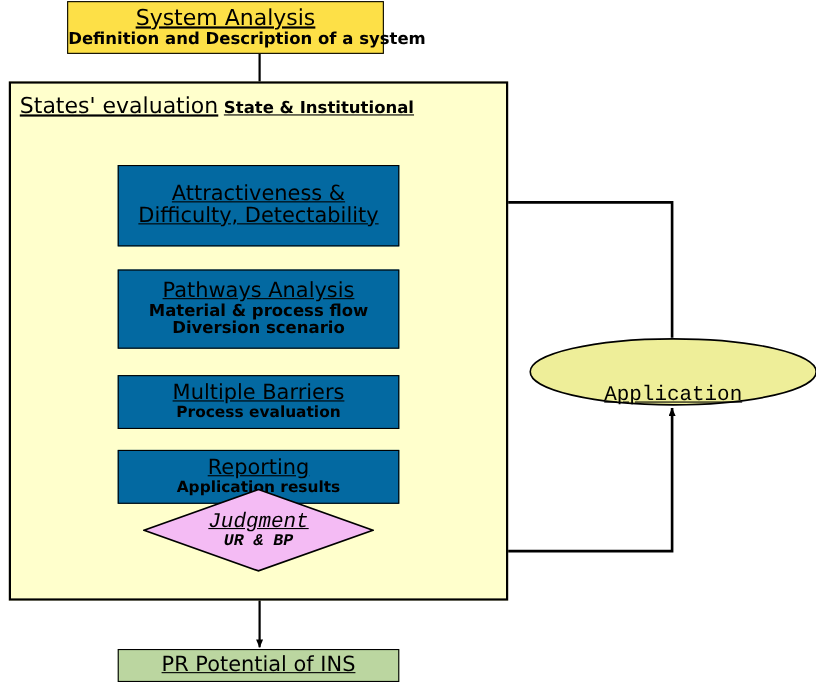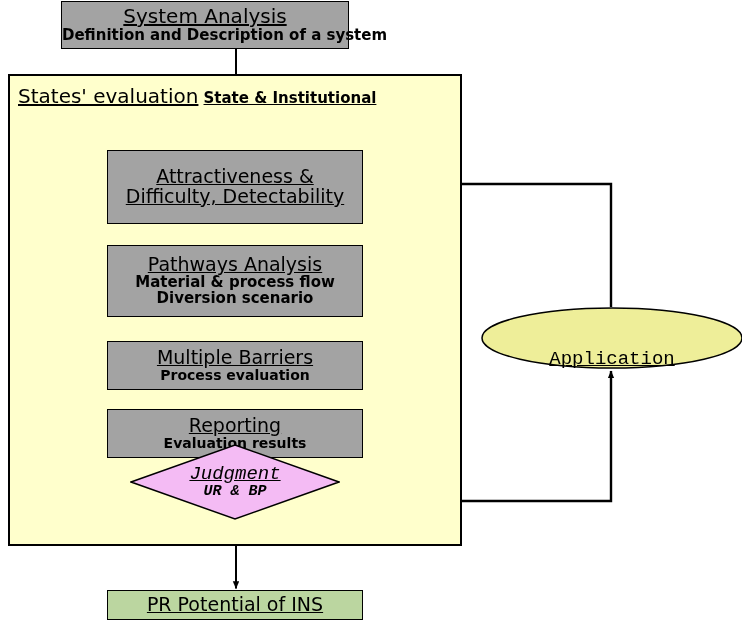--- a/index.html
+++ b/index.html
@@ -54,7 +54,7 @@
   #node-system-analysis {
     left: 61px; top: 1px;
     width: 288px; height: 48px;
-    background: #a3a3a3;
+    background: #fde047;
   }
   #node-system-analysis .title-line { font-size: 20px; padding-bottom: 1px; }
   #node-system-analysis .sub-line   { font-size: 15px; }

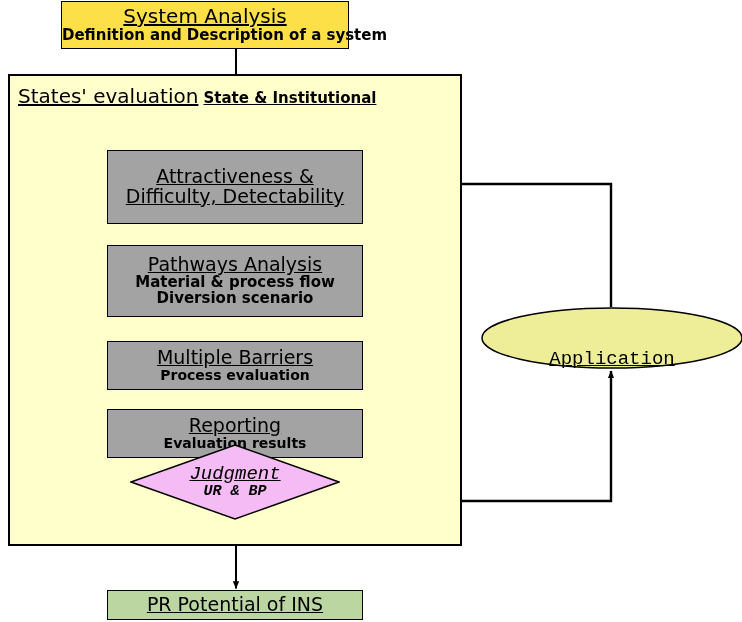--- a/index.html
+++ b/index.html
@@ -78,7 +78,7 @@
 
   
   .blue-box {
-    background: #a3a3a3;
+    background: #0369a1;
   }
   #node-attractiveness {
     left: 107px; top: 150px;

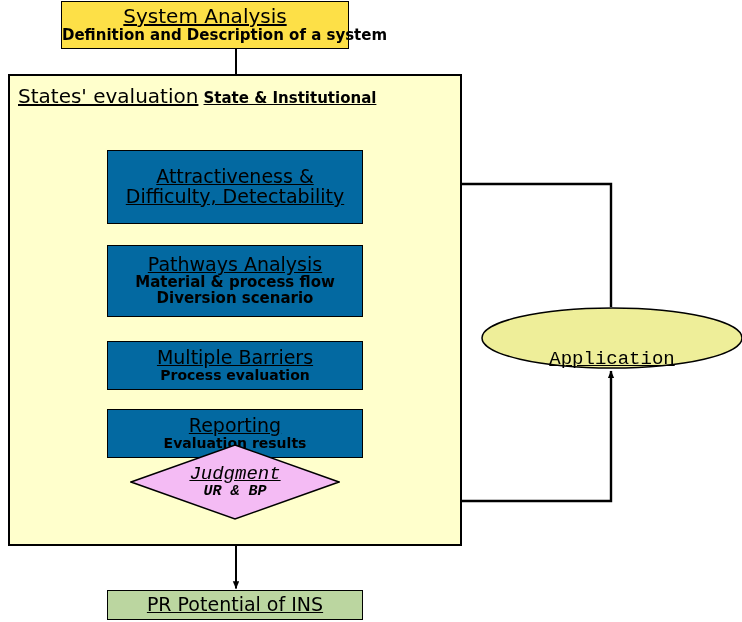--- a/index.html
+++ b/index.html
@@ -224,7 +224,7 @@
 
   <div class="node blue-box" id="node-reporting">
     <div class="title-line">Reporting</div>
-    <div class="sub-line">Evaluation results</div>
+    <div class="sub-line">Application results</div>
   </div>
 
   <div id="node-judgment">

